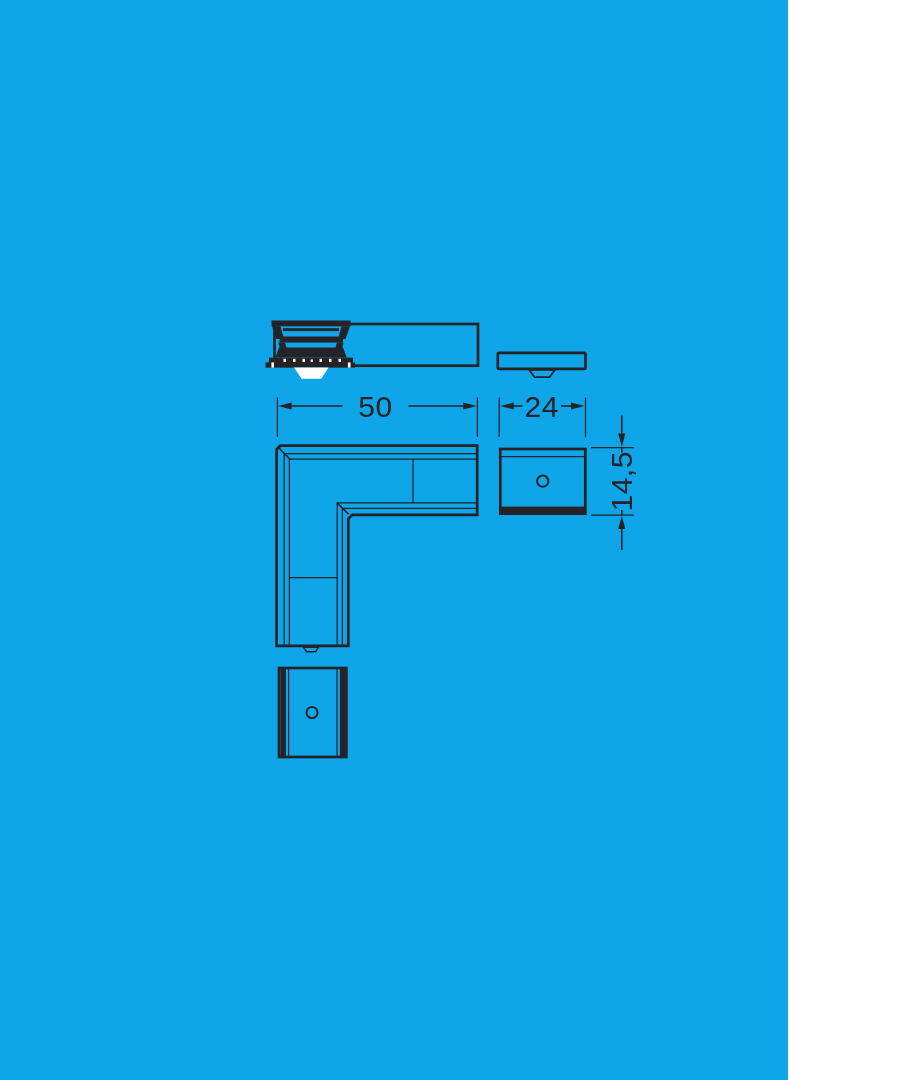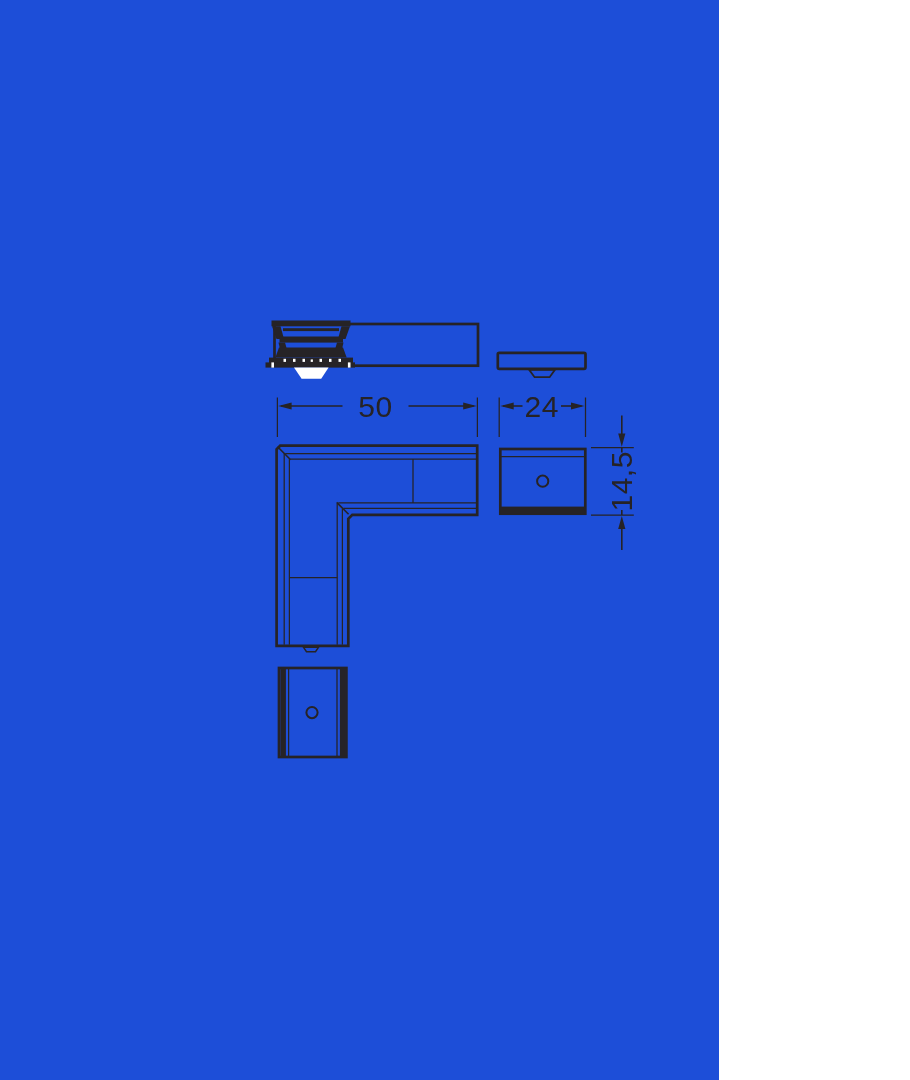--- a/index.html
+++ b/index.html
@@ -9,9 +9,9 @@
   }
   .page {
     position: relative;
-    width: 719px;
+    width: 788px;
     height: 1080px;
-    background: #1d4ed8;
+    background: #0ea5e9;
     overflow: hidden;
     font-family: "Liberation Sans", sans-serif;
   }

